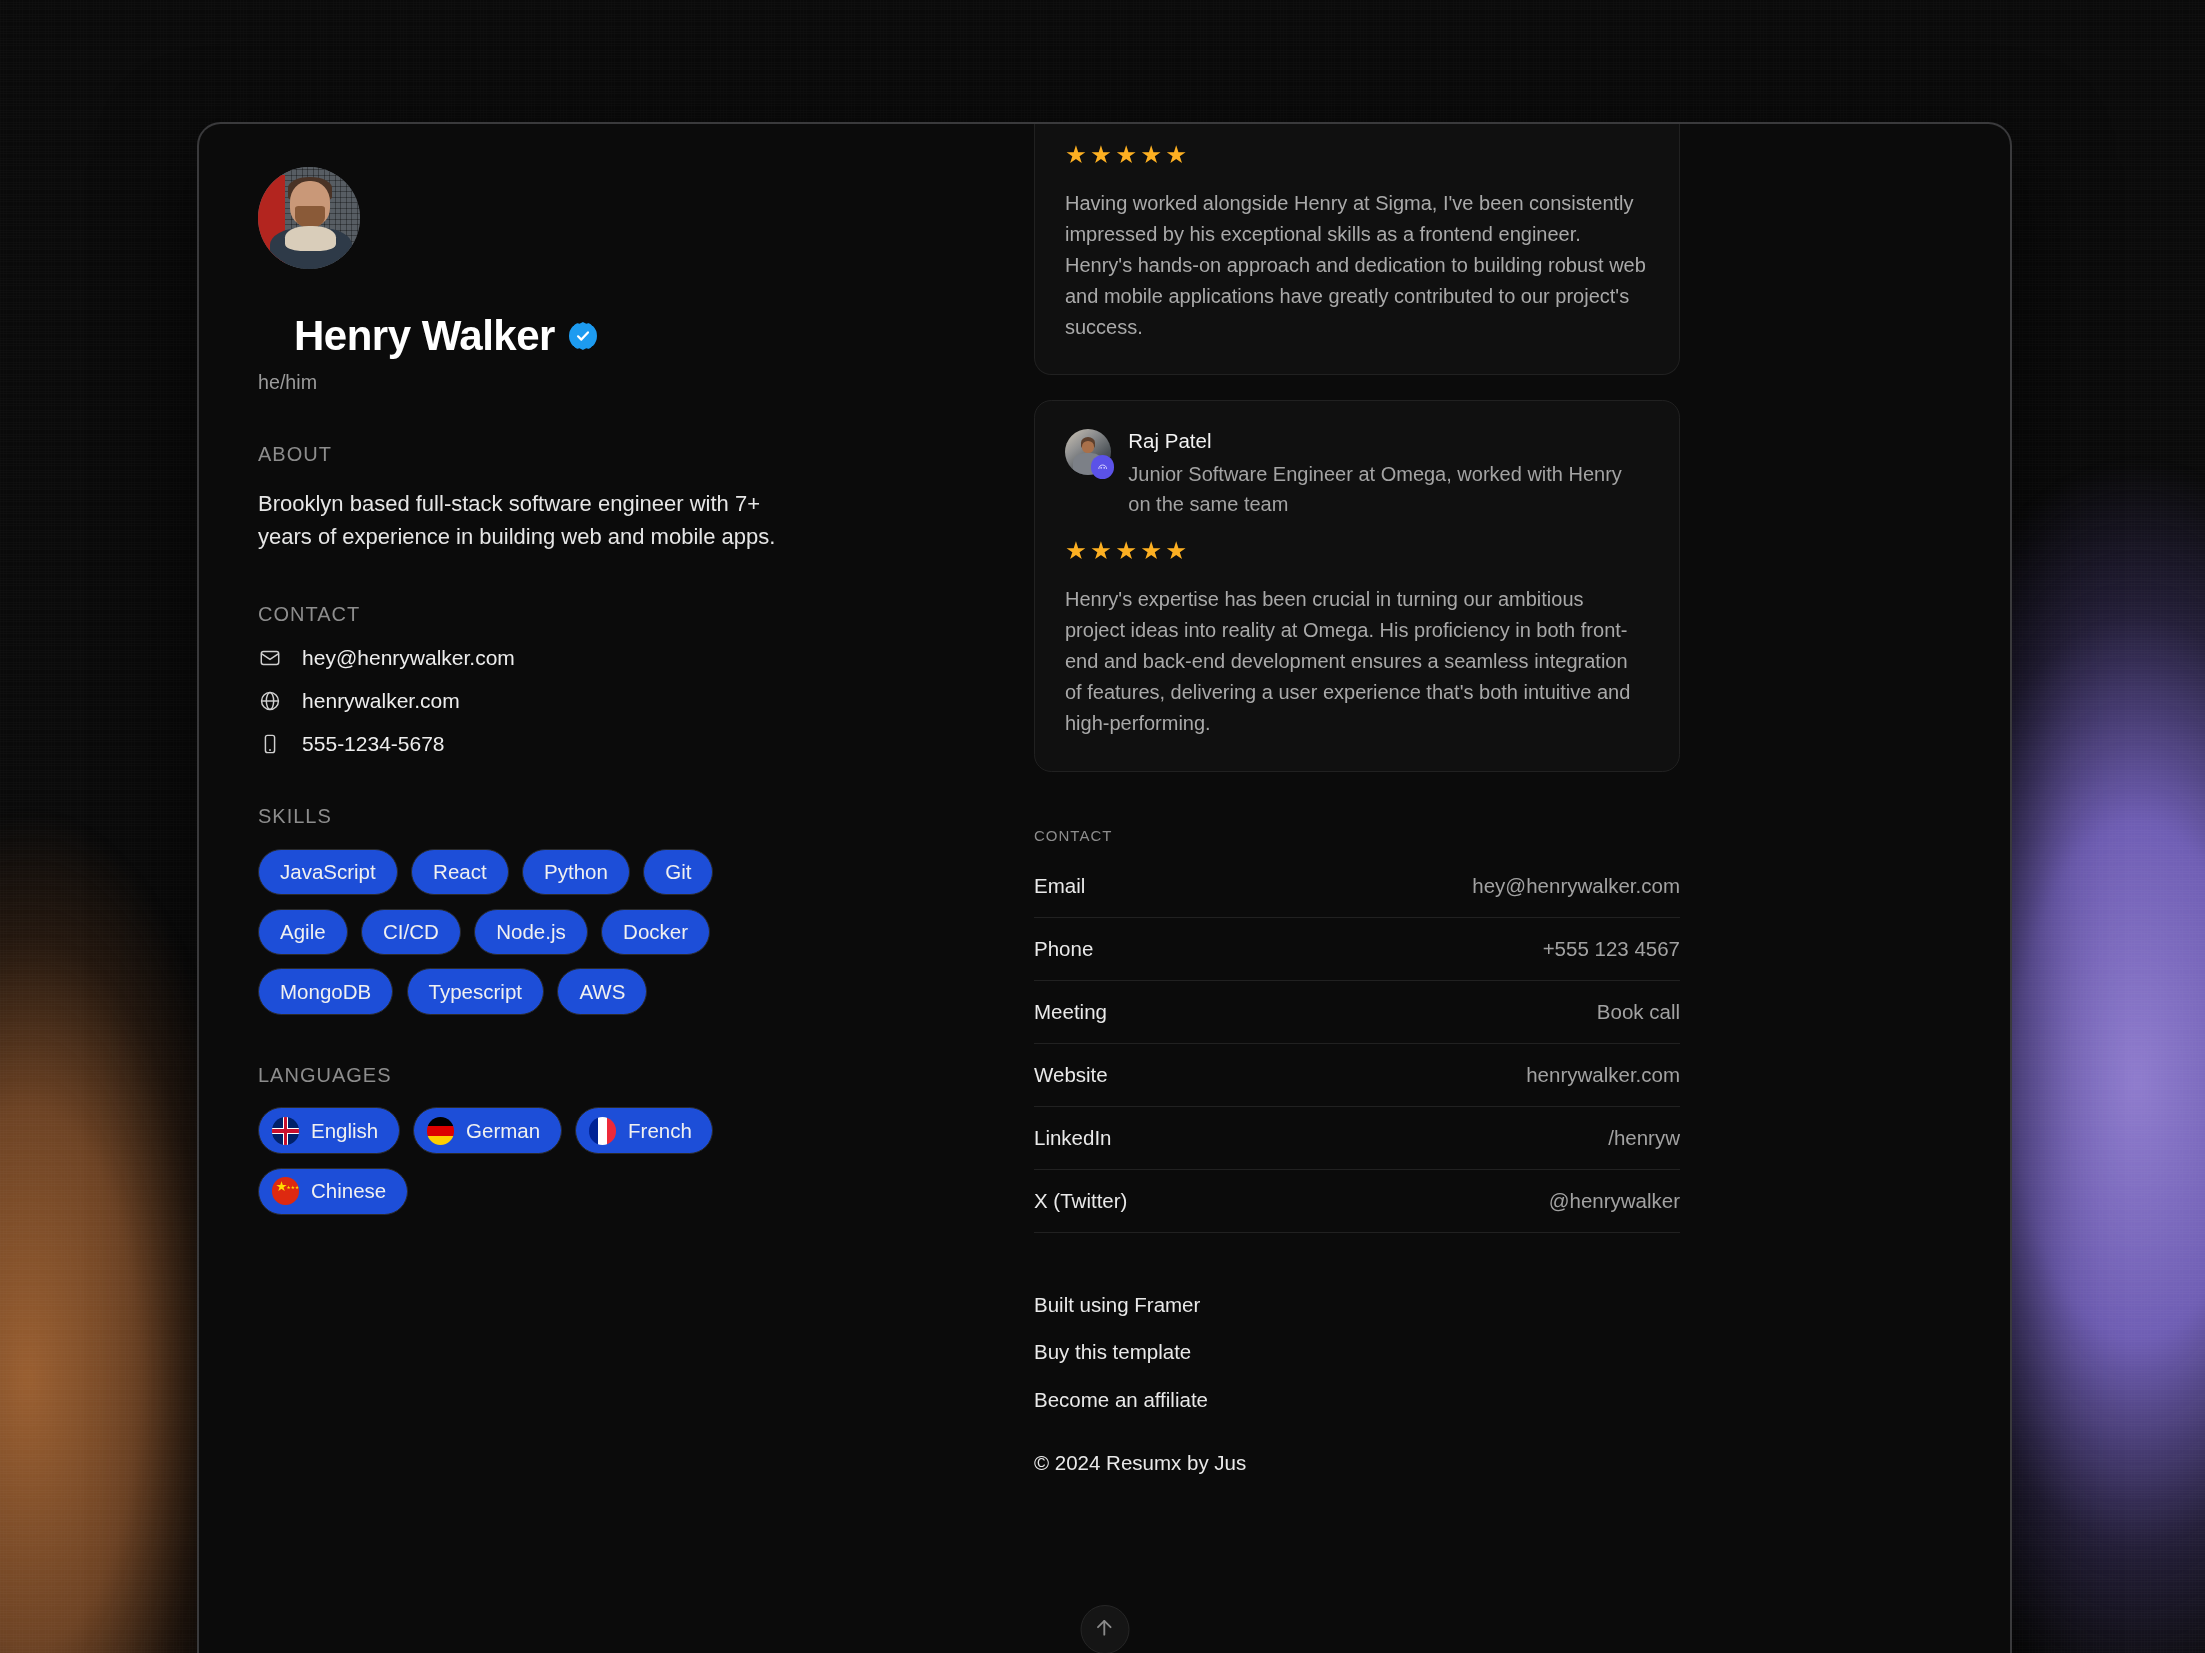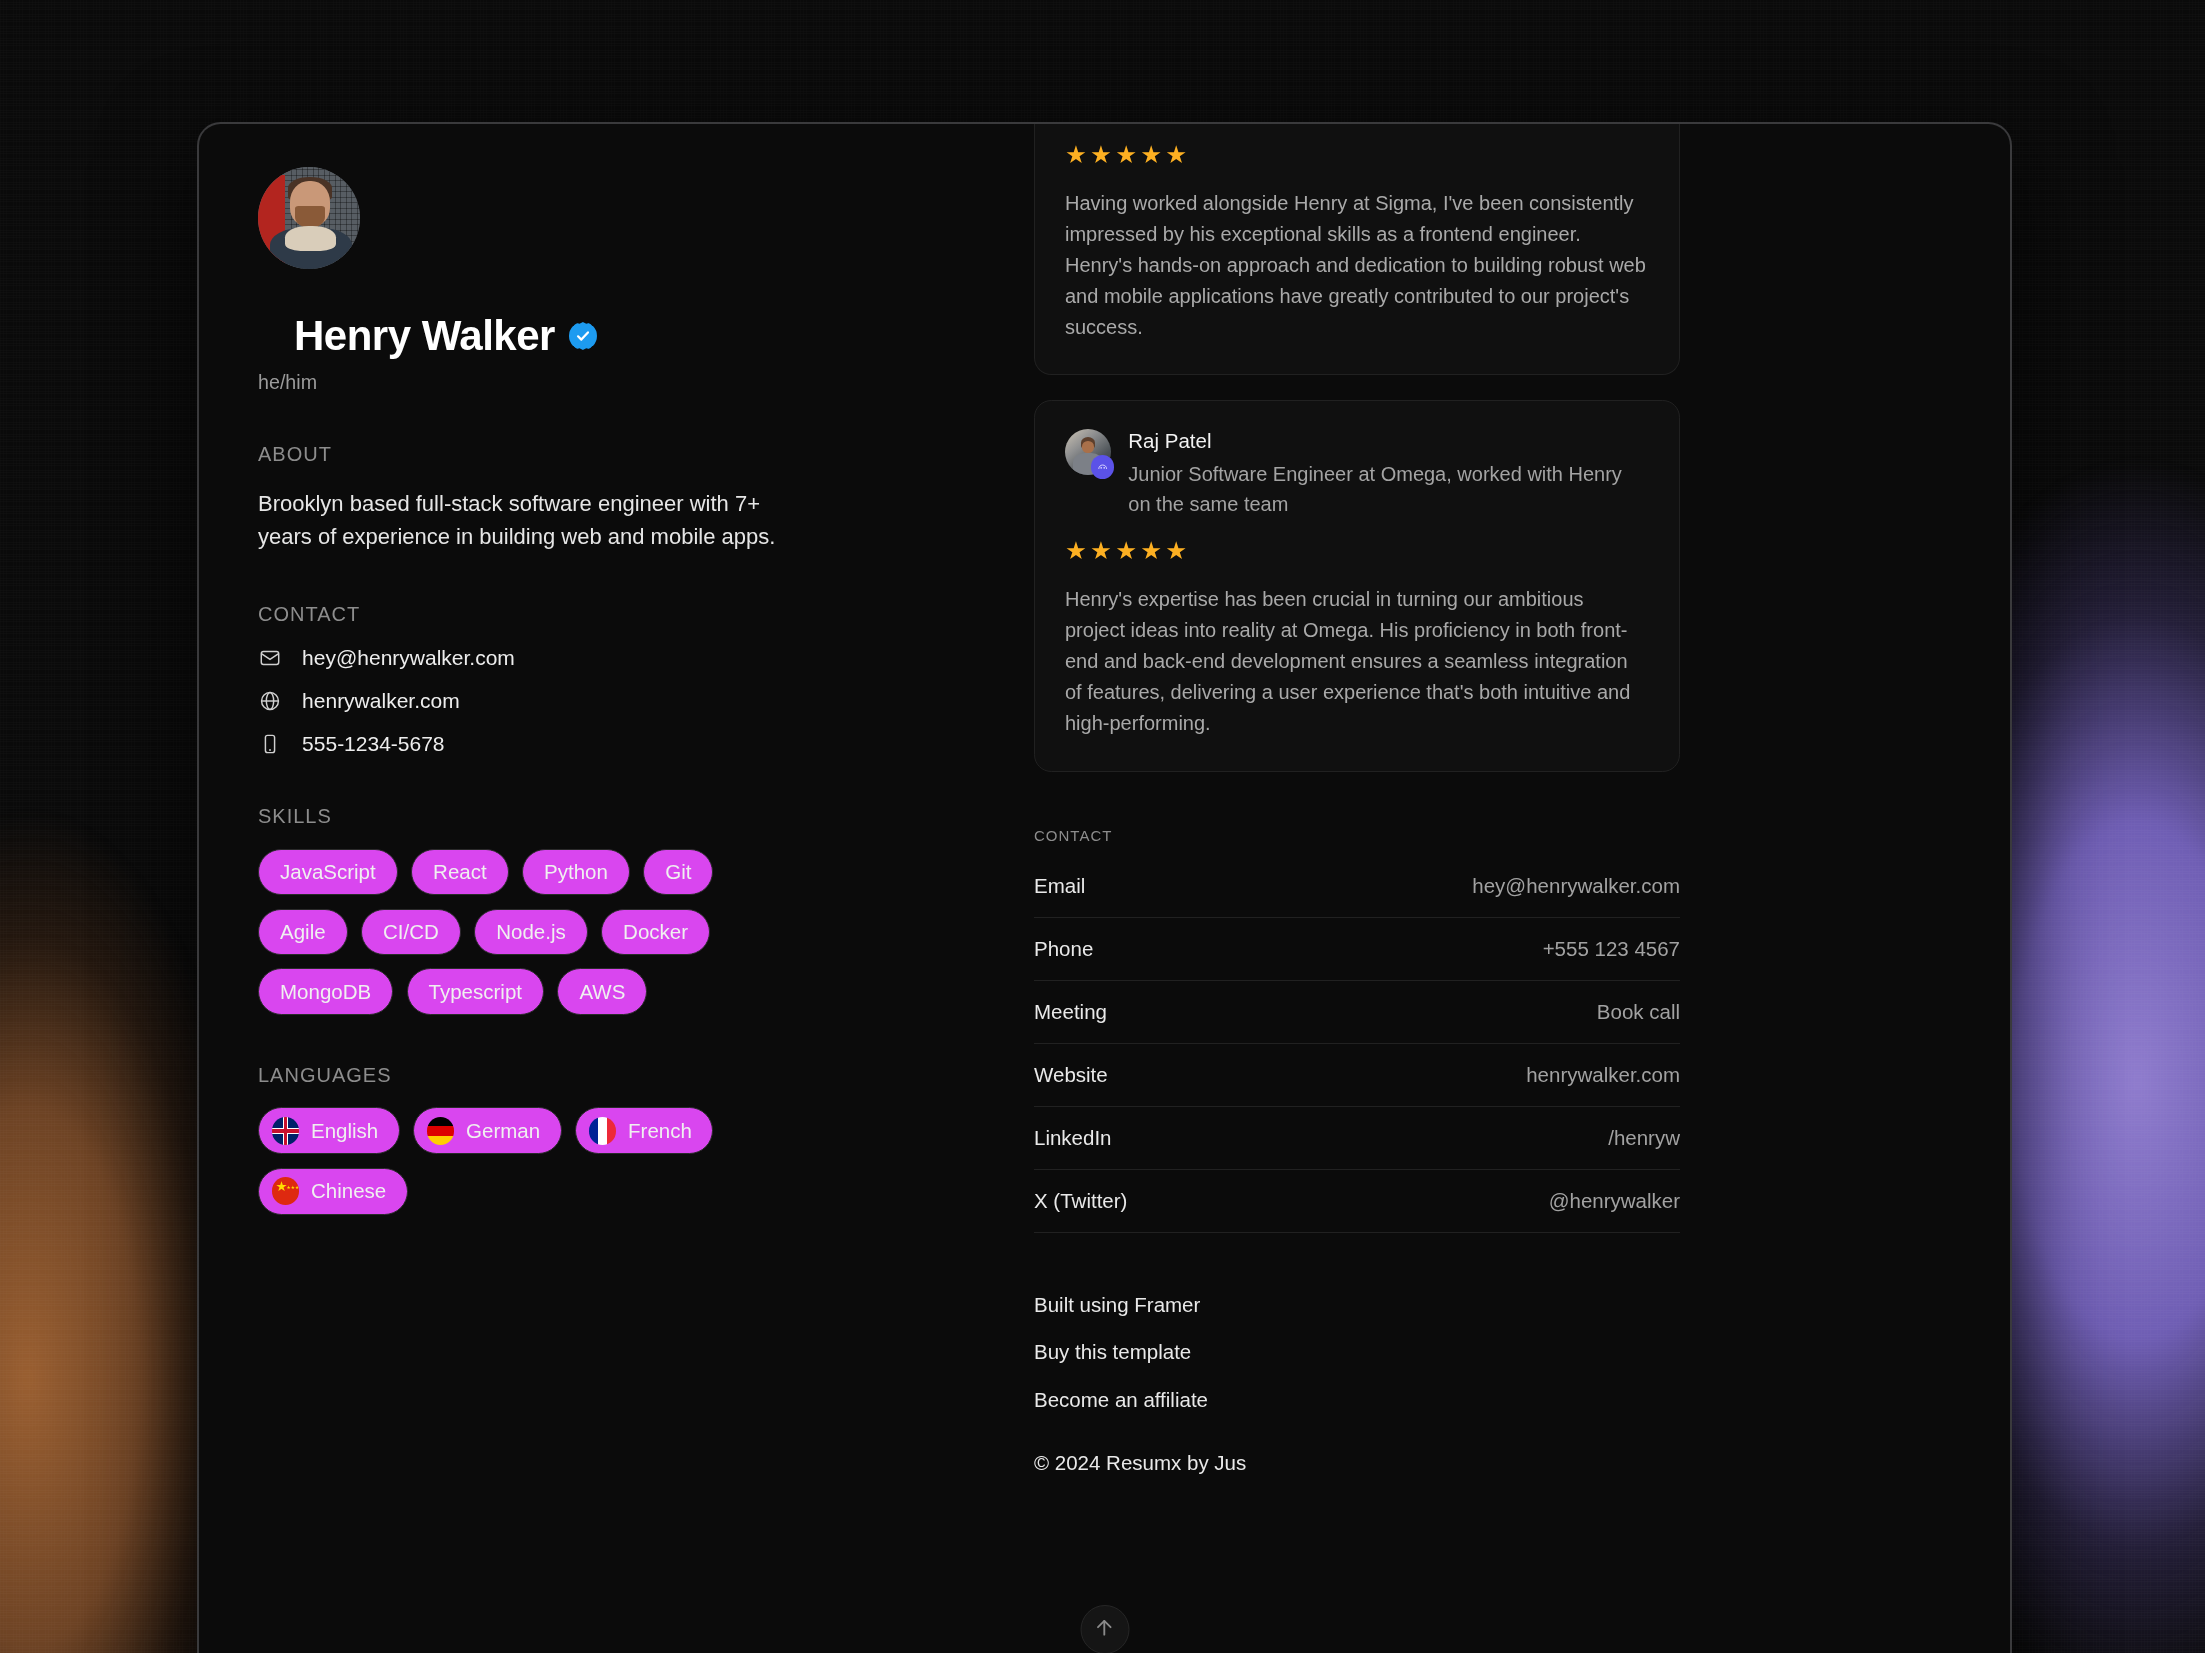--- a/index.html
+++ b/index.html
@@ -84,7 +84,7 @@
   .chip-wrap { display:flex; flex-wrap:wrap; gap:13.4px; max-width:473px; }
   .chip {
     border:1.2px solid #2a2a2a; border-radius:787px;
-    padding:10.2px 21px; font-size:20.5px; color:#f0f0f0; background:#d946ef;
+    padding:10.2px 21px; font-size:20.5px; color:#f0f0f0; background:#1d4ed8;
     white-space:nowrap;
   }
   .lang-chip { display:flex; align-items:center; gap:11.8px; padding:8.7px 20.5px 8.7px 12.6px;justify-content:space-between; }

